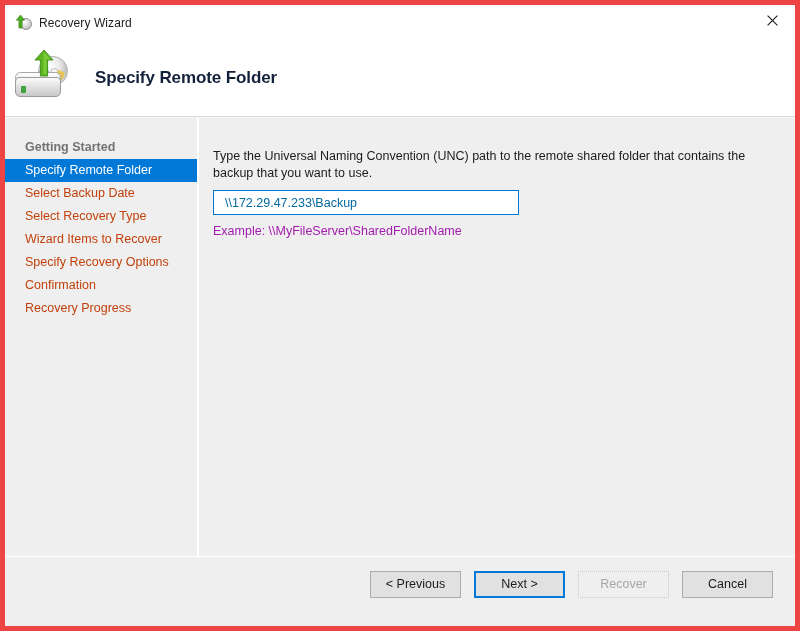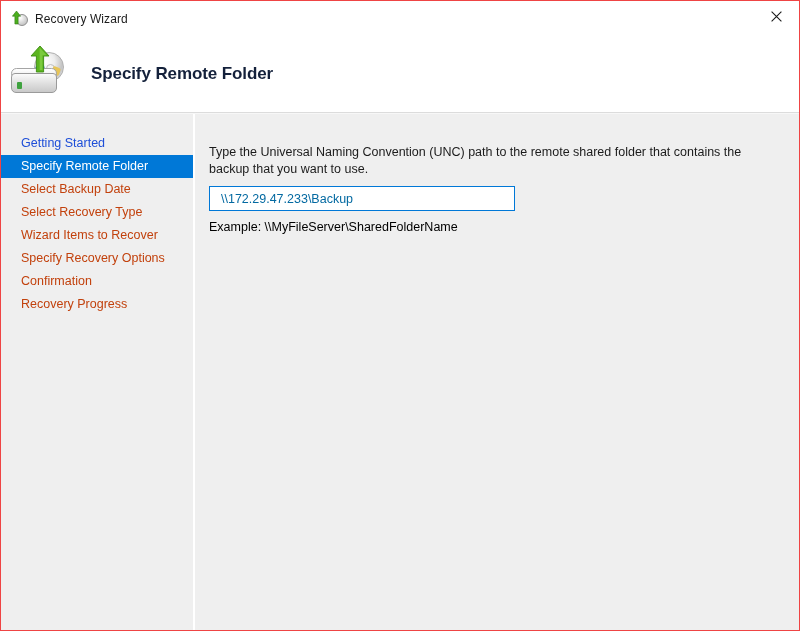--- a/index.html
+++ b/index.html
@@ -21,7 +21,7 @@
     width: 800px;
     height: 631px;
     box-sizing: border-box;
-    border: 1px solid #ef4444;
+    border: 5px solid #ef4444;
     background: #ffffff;
     display: flex;
     flex-direction: column;

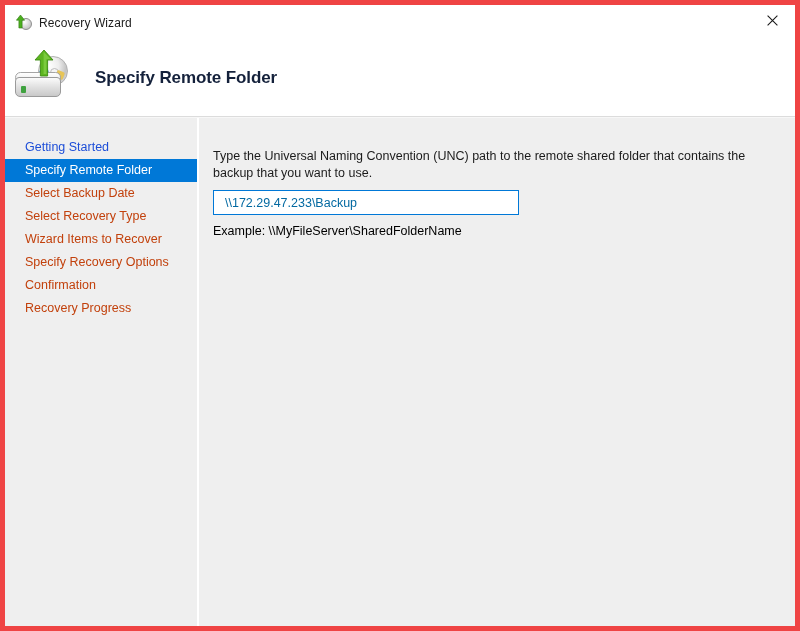--- a/index.html
+++ b/index.html
@@ -116,7 +116,8 @@
     cursor: default;
   }
   .sidebar-item.visited {
-    color: #1d4ed8;
+    color: #737373;
+    font-weight: bold;
   }
   .sidebar-item.active {
     background: #0078d7;

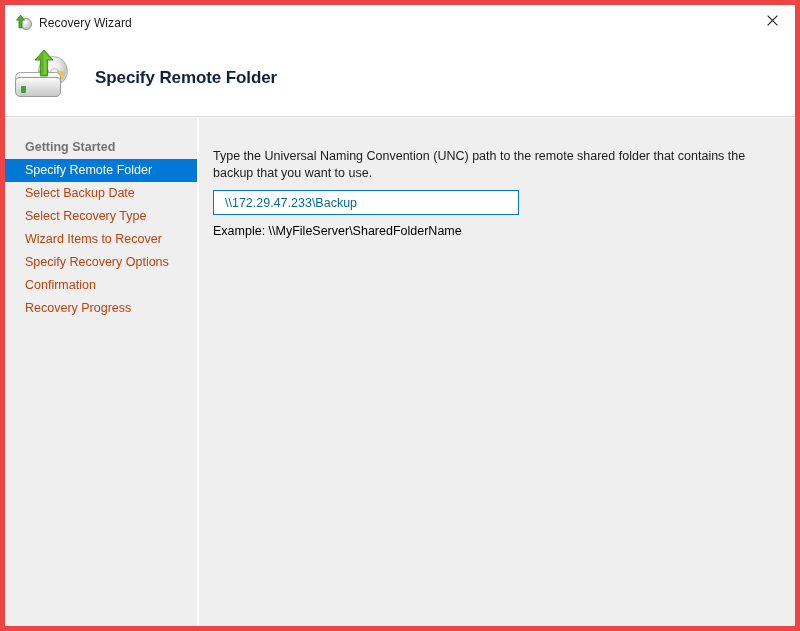--- a/index.html
+++ b/index.html
@@ -154,7 +154,7 @@
   }
   .example {
     font-size: 12.5px;
-    color: #000000;
+    color: #a21caf;
     margin: 9px 0 0 0;
   }
 

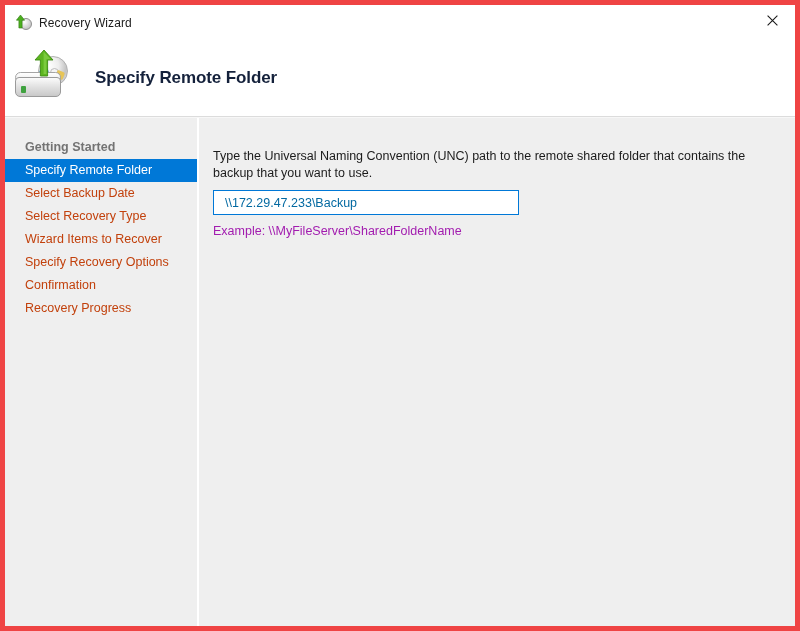--- a/index.html
+++ b/index.html
@@ -347,6 +347,12 @@
 
   </div>
 
+  <div class="footer">
+    <button class="btn">&lt; Previous</button>
+    <button class="btn default">Next &gt;</button>
+    <button class="btn disabled" disabled="">Recover</button>
+    <button class="btn">Cancel</button>
+  </div>
 
 </div>
 

